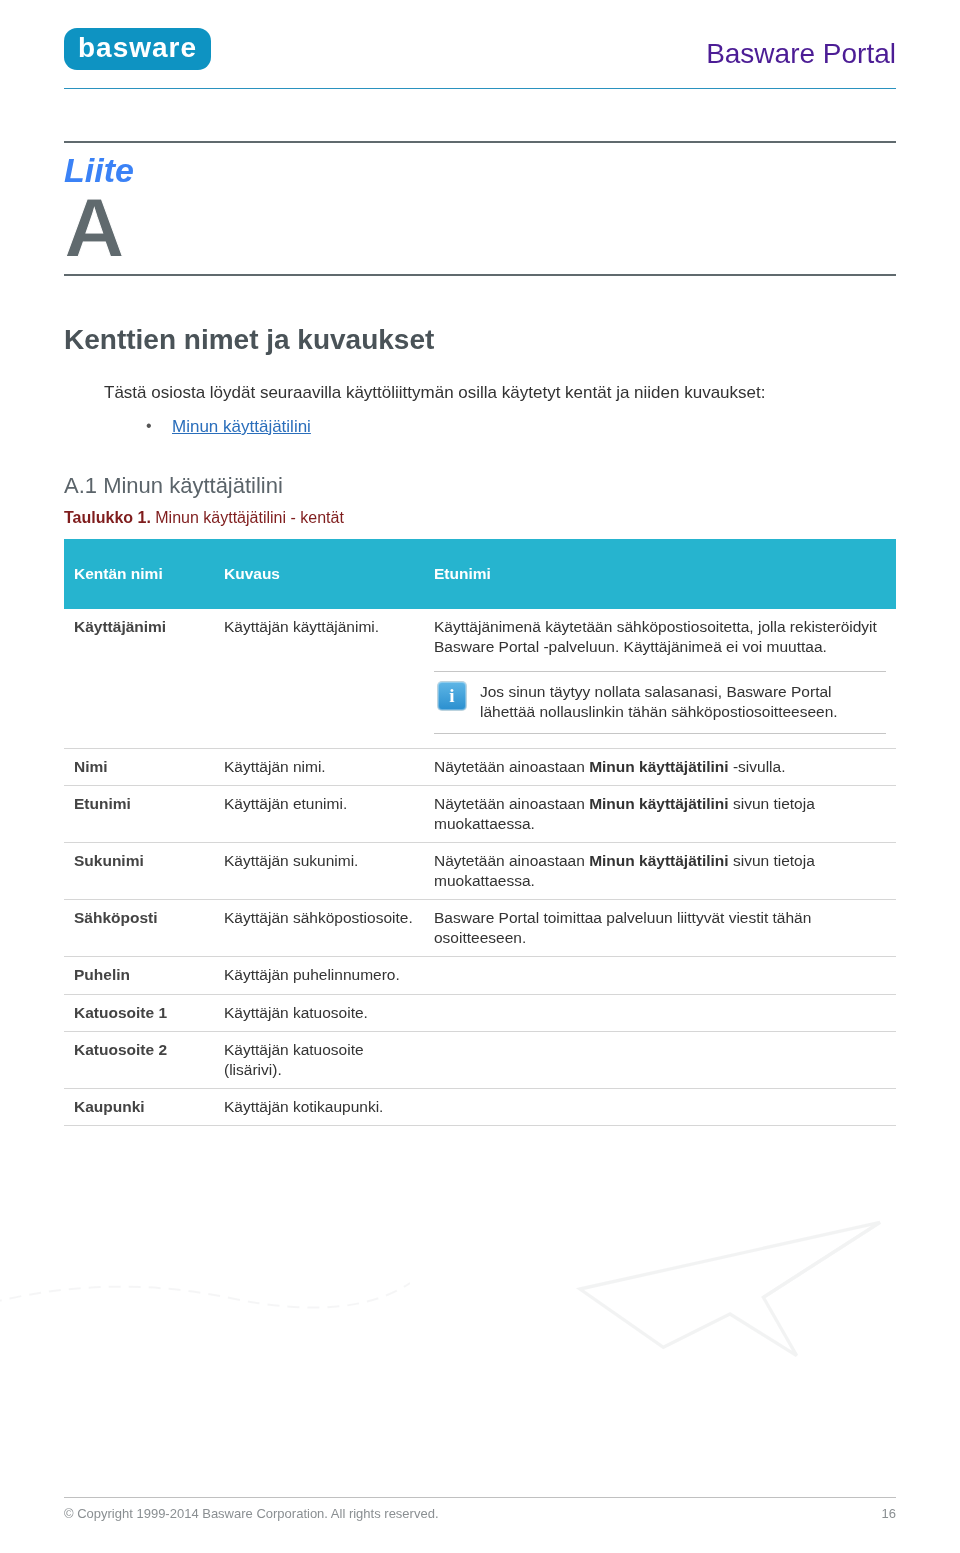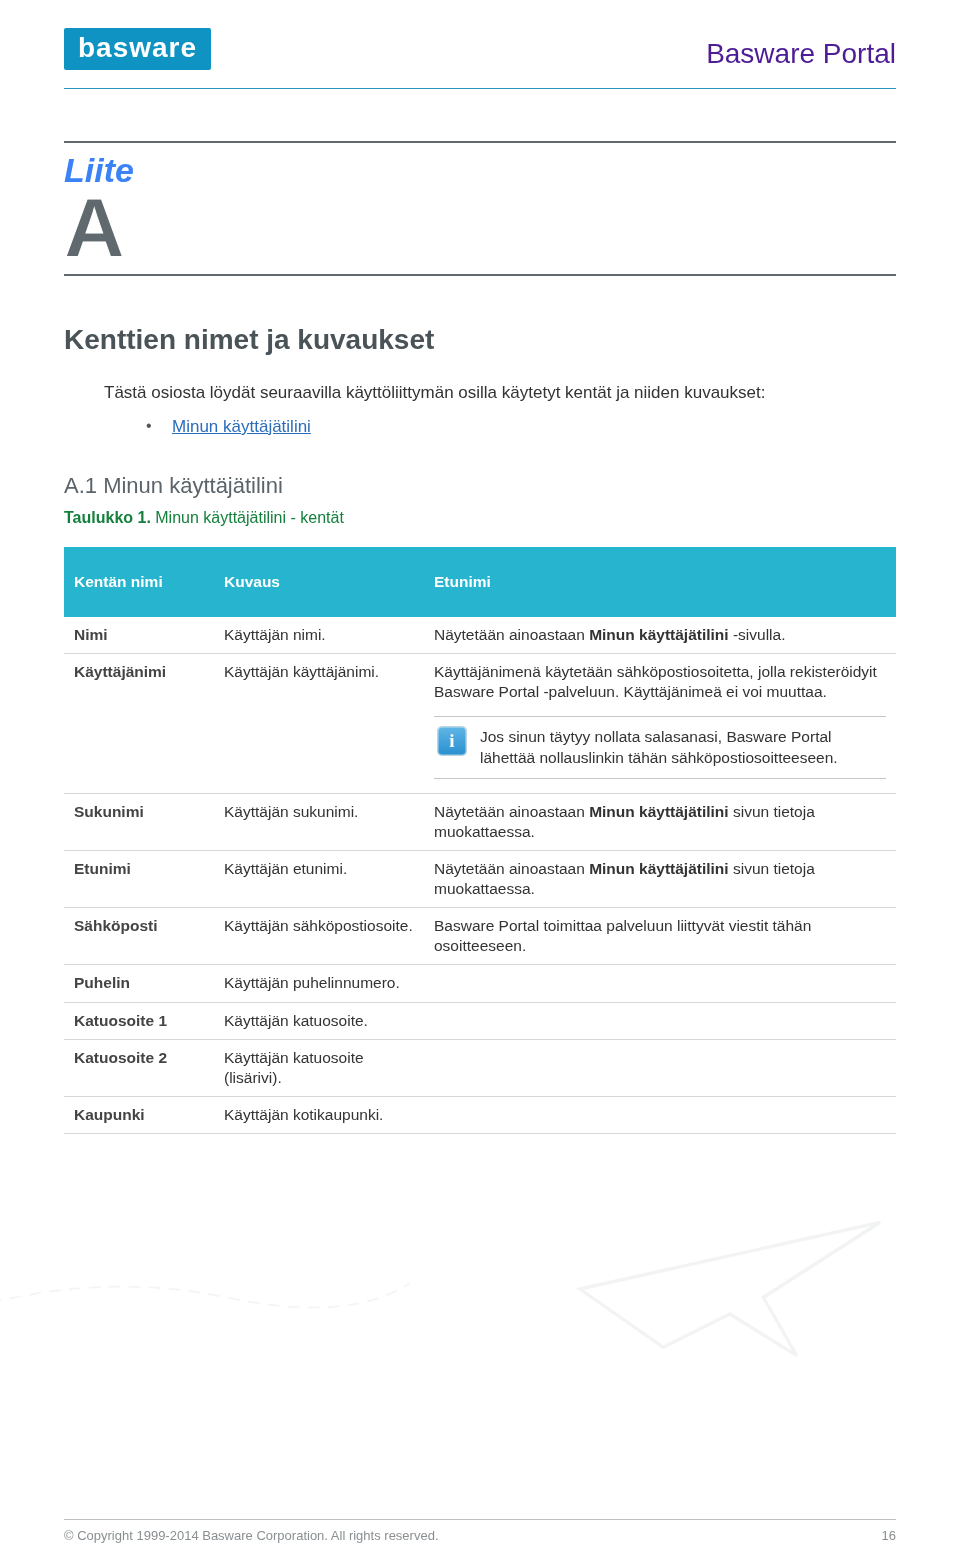--- a/index.html
+++ b/index.html
@@ -28,7 +28,7 @@
     font-weight: 600;
     letter-spacing: 1px;
     padding: 4px 14px 6px 14px;
-    border-radius: 2px;
+    border-radius: 13px;
     display: inline-block;
   }
   .portal-title {

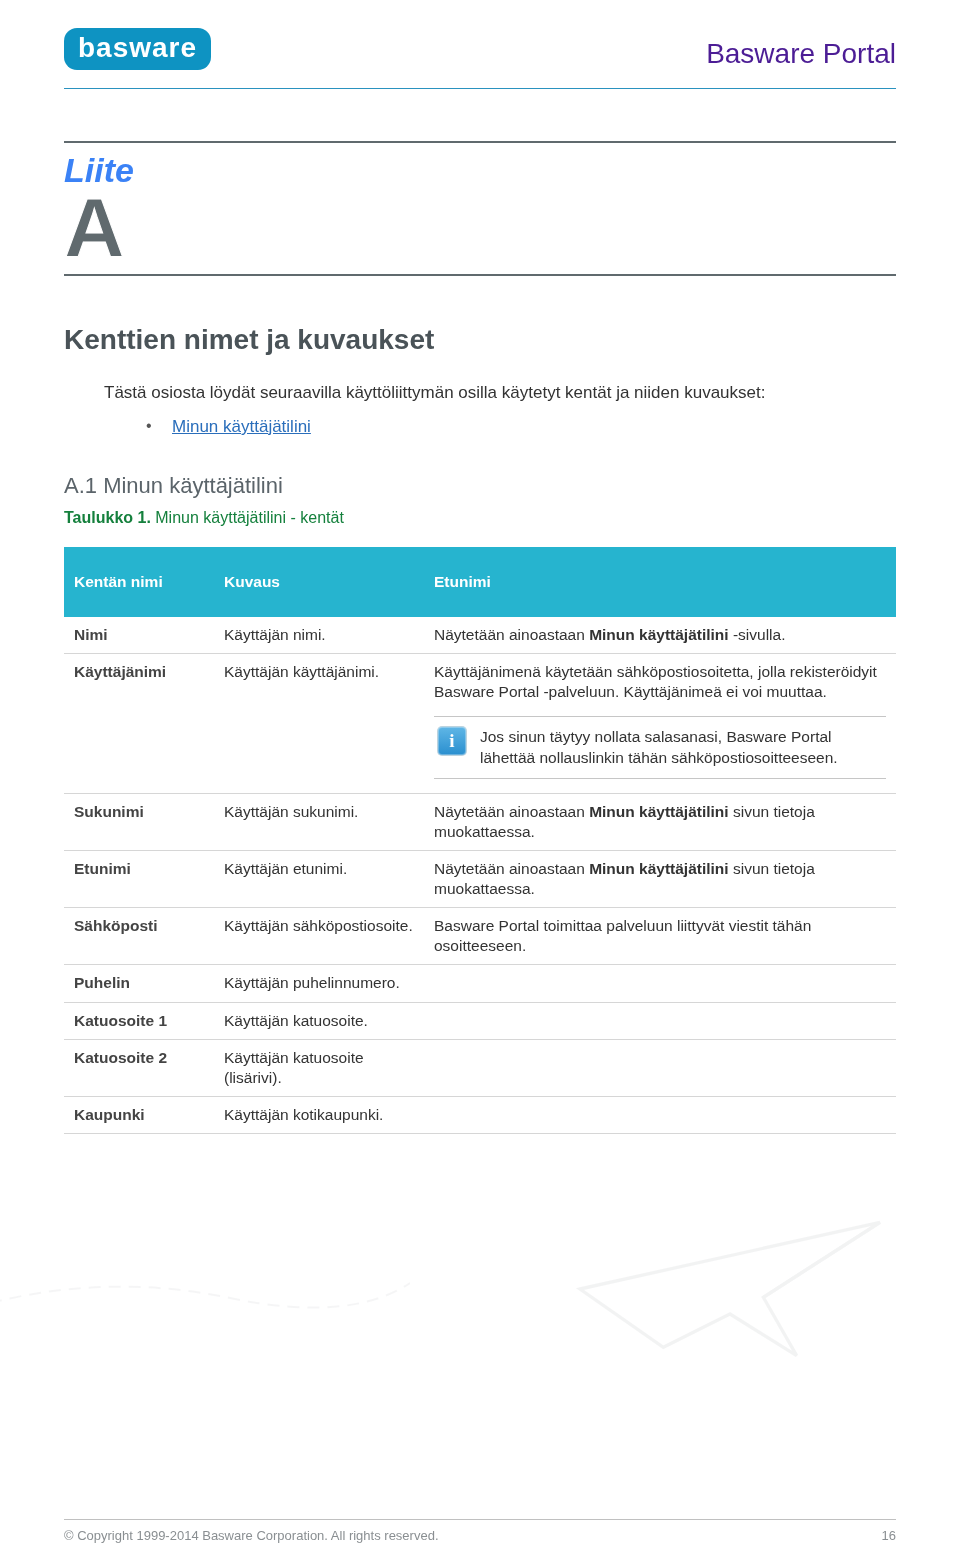--- a/index.html
+++ b/index.html
@@ -110,8 +110,8 @@
   }
   .table-caption {
     font-size: 16px;
-    color: #15803d;
-    margin-bottom: 20px;
+    color: #7f1d1d;
+    margin-bottom: 12px;
   }
   .table-caption b { font-weight: 700; }
   table.data {

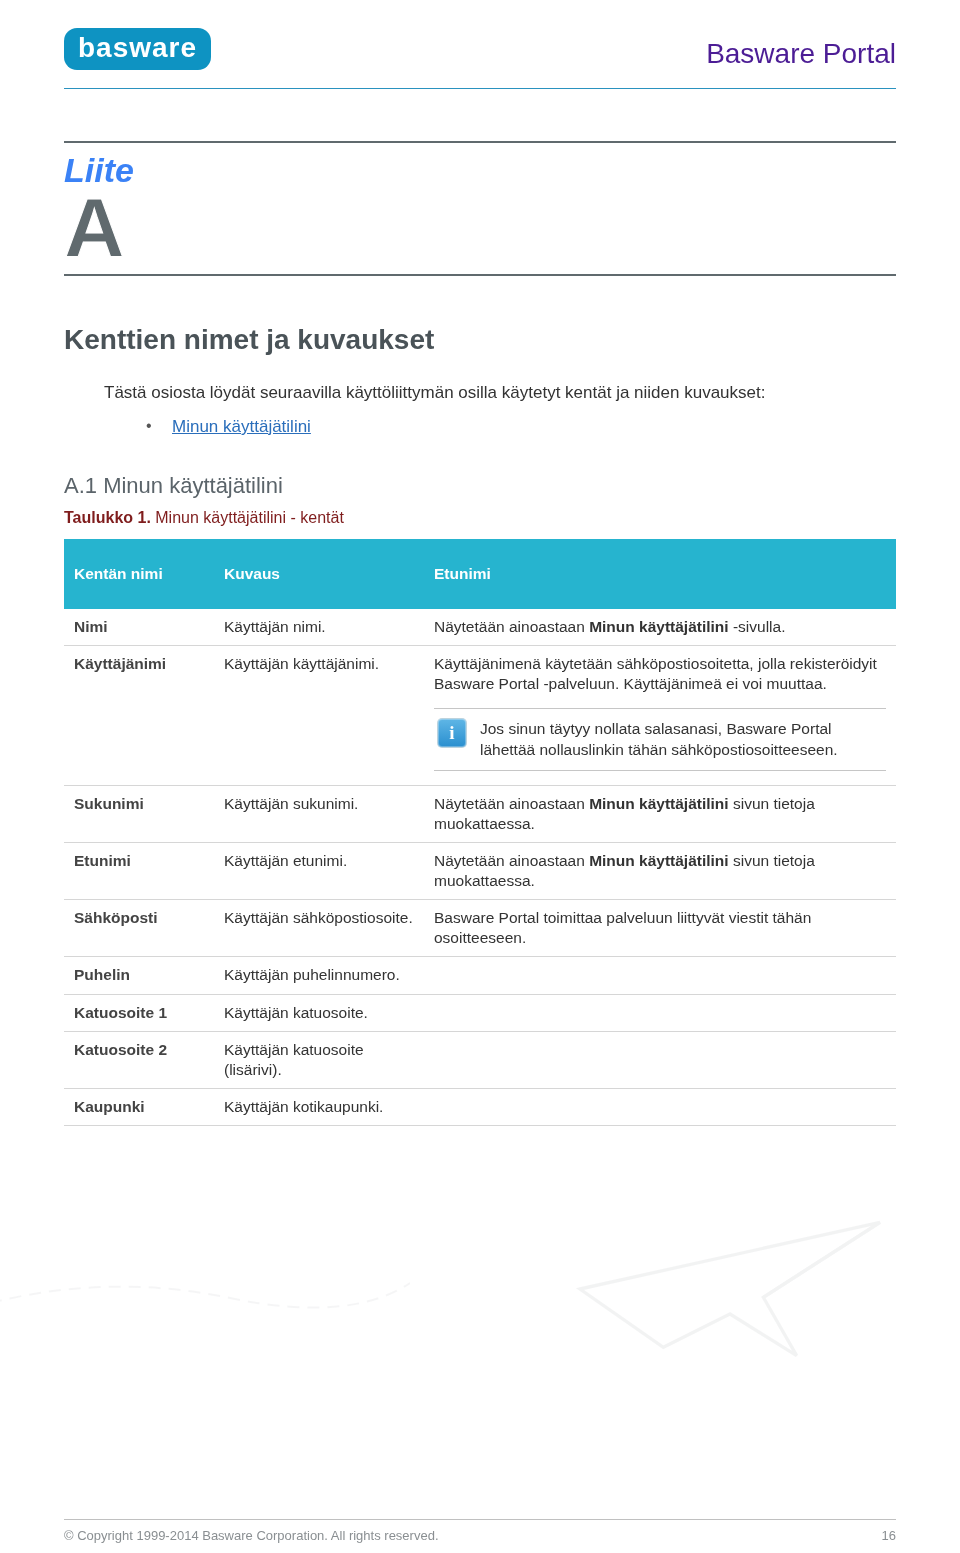--- a/index.html
+++ b/index.html
@@ -226,13 +226,6 @@
     </thead>
     <tbody>
       <tr>
-        <td>Nimi</td>
-        <td>Käyttäjän nimi.</td>
-        <td>
-          <span>Näytetään ainoastaan </span><span class="note-bold">Minun käyttäjätilini</span><span> -sivulla.</span>
-        </td>
-      </tr>
-      <tr>
         <td>Käyttäjänimi</td>
         <td>Käyttäjän käyttäjänimi.</td>
         <td>
@@ -244,6 +237,13 @@
         </td>
       </tr>
       <tr>
+        <td>Nimi</td>
+        <td>Käyttäjän nimi.</td>
+        <td>
+          <span>Näytetään ainoastaan </span><span class="note-bold">Minun käyttäjätilini</span><span> -sivulla.</span>
+        </td>
+      </tr>
+      <tr>
         <td>Sukunimi</td>
         <td>Käyttäjän sukunimi.</td>
         <td>

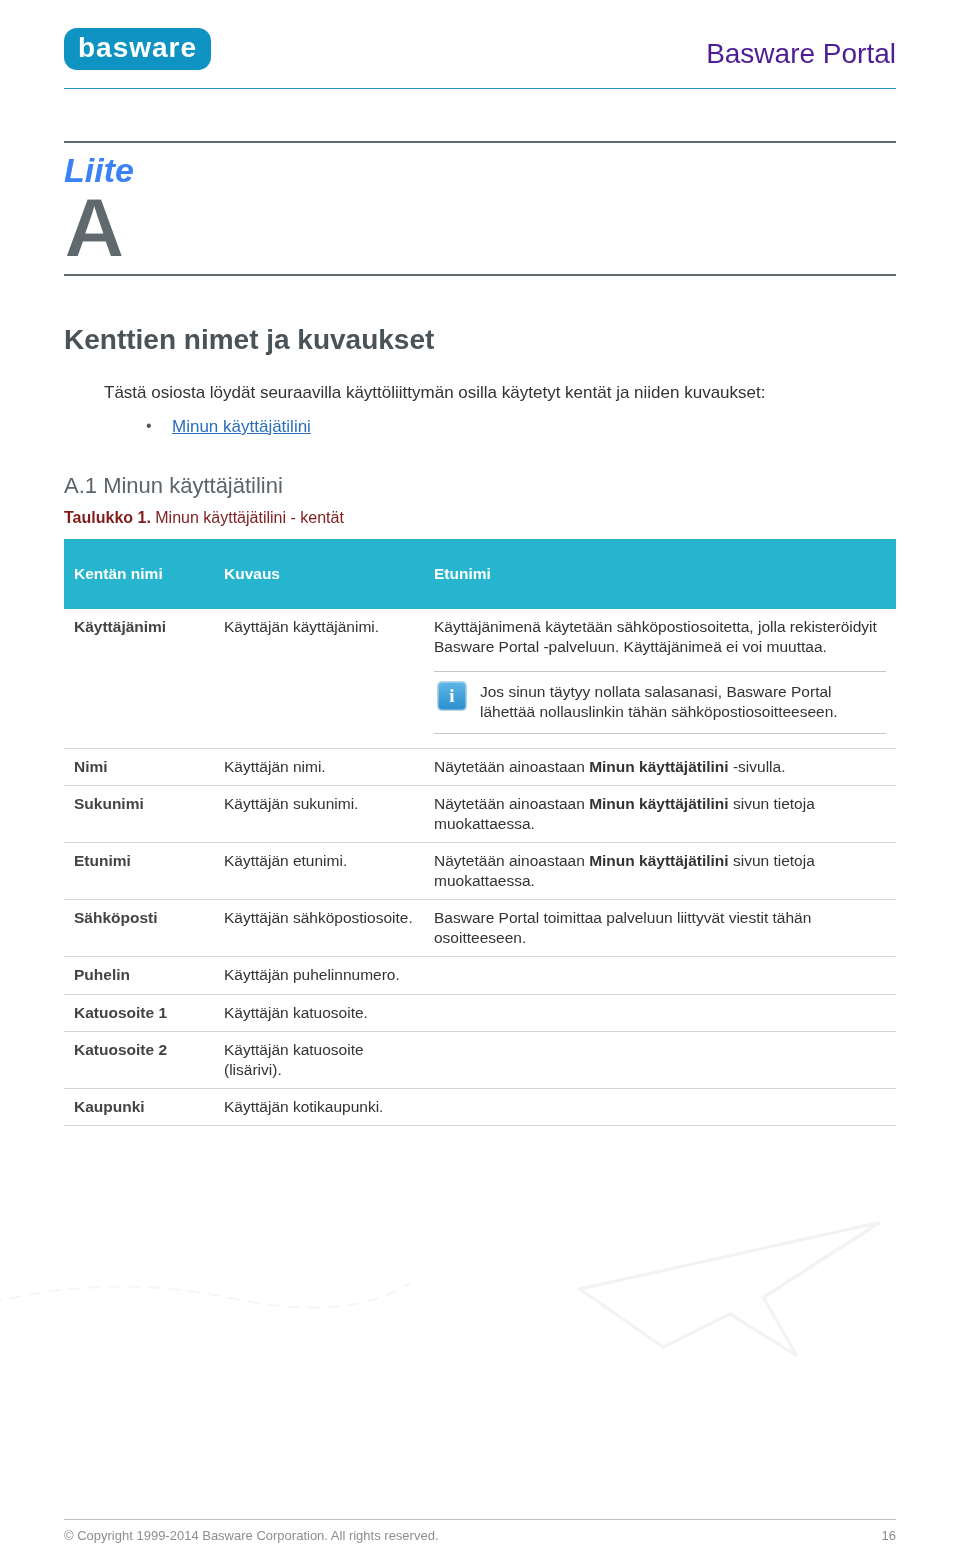--- a/index.html
+++ b/index.html
@@ -244,15 +244,15 @@
         </td>
       </tr>
       <tr>
-        <td>Sukunimi</td>
-        <td>Käyttäjän sukunimi.</td>
+        <td>Etunimi</td>
+        <td>Käyttäjän etunimi.</td>
         <td>
           <span>Näytetään ainoastaan </span><span class="note-bold">Minun käyttäjätilini</span><span> sivun tietoja muokattaessa.</span>
         </td>
       </tr>
       <tr>
-        <td>Etunimi</td>
-        <td>Käyttäjän etunimi.</td>
+        <td>Sukunimi</td>
+        <td>Käyttäjän sukunimi.</td>
         <td>
           <span>Näytetään ainoastaan </span><span class="note-bold">Minun käyttäjätilini</span><span> sivun tietoja muokattaessa.</span>
         </td>

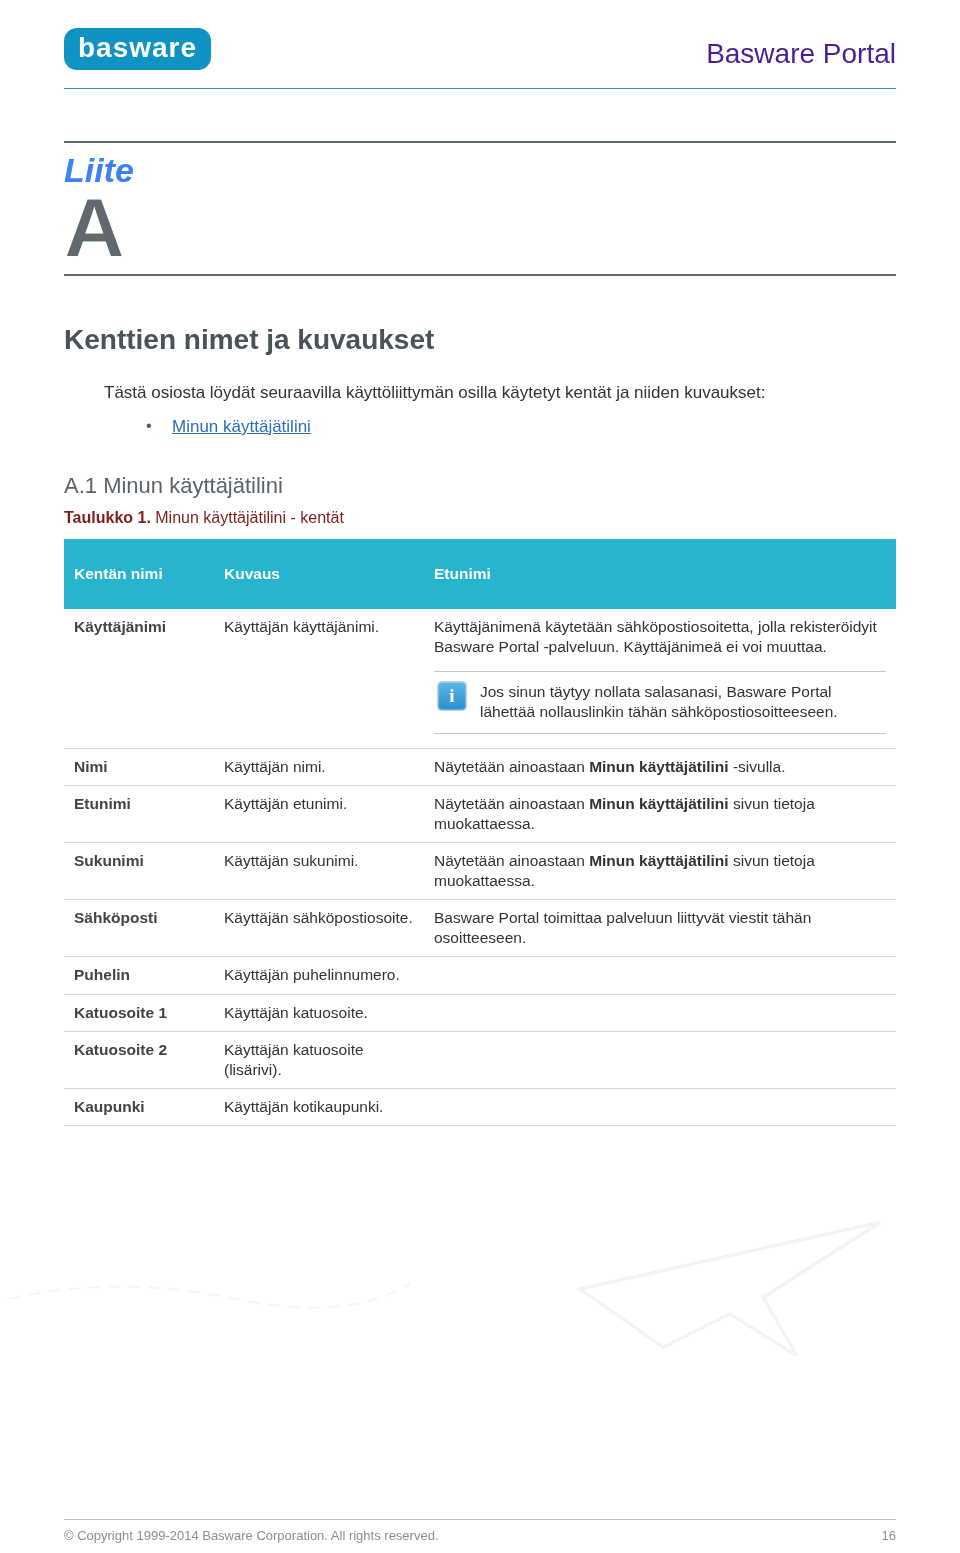--- a/index.html
+++ b/index.html
@@ -162,7 +162,7 @@
   .info-callout .info-text { font-size: 15.5px; line-height: 1.3; }
   .footer {
     position: absolute;
-    bottom: 10px;
+    bottom: 32px;
     left: 64px;
     right: 64px;
     border-top: 1px solid #c0c0c0;

